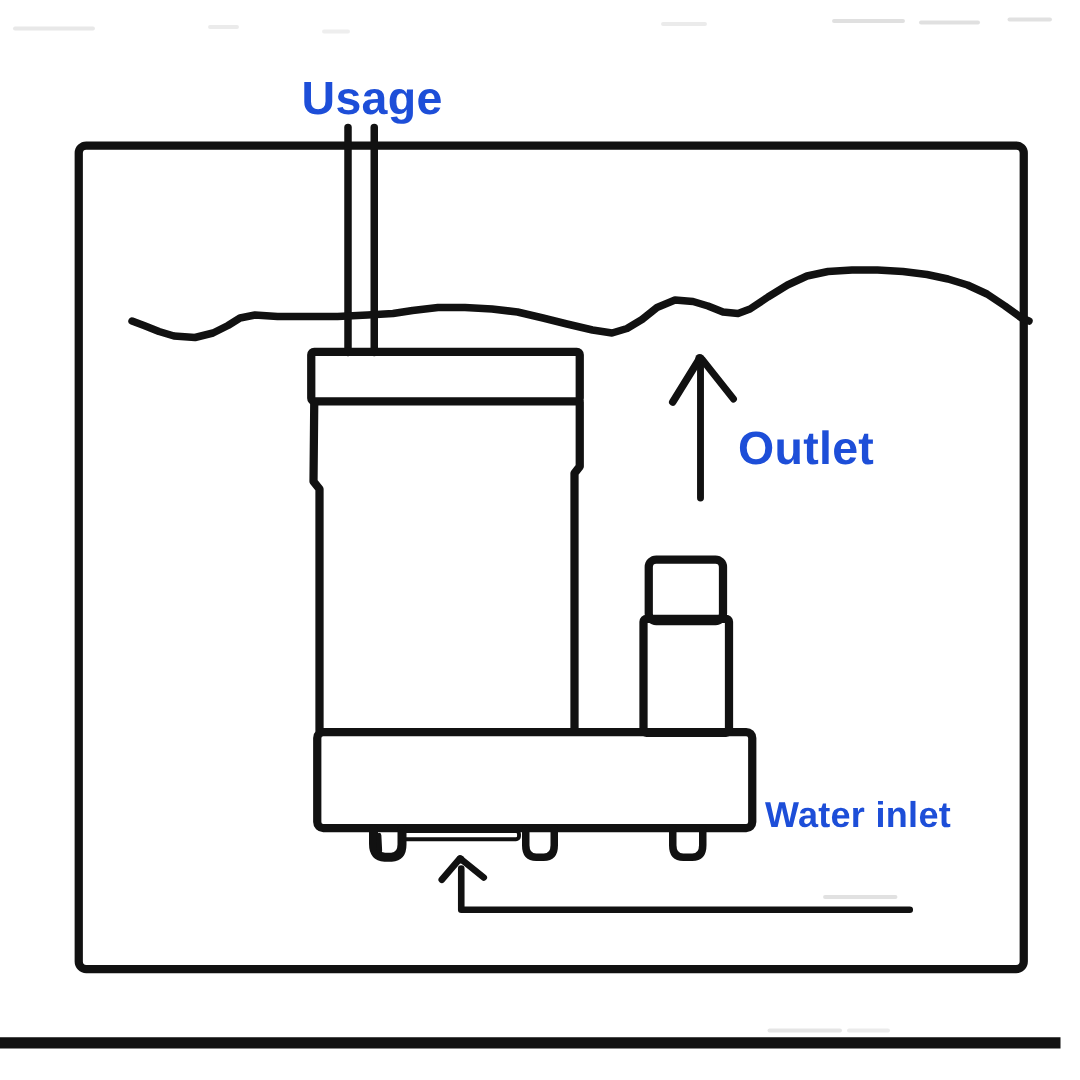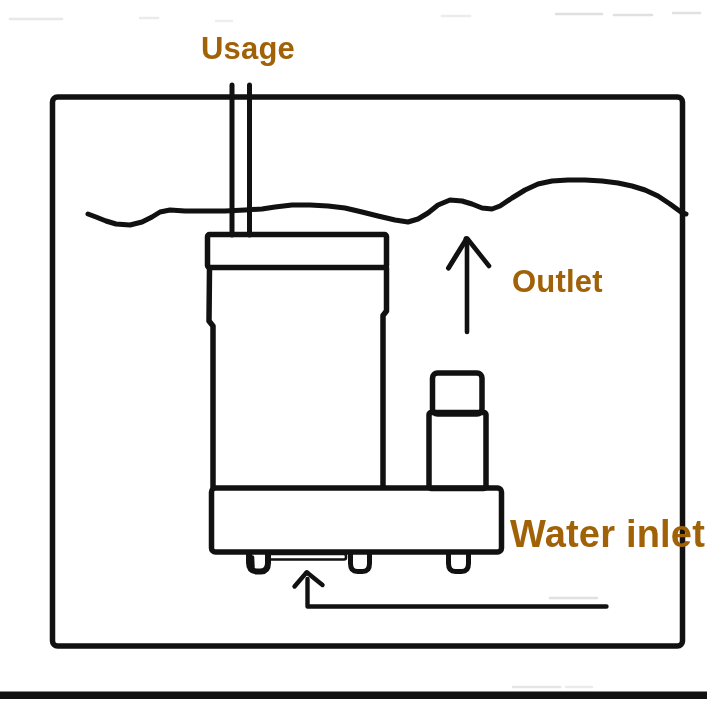--- a/index.html
+++ b/index.html
@@ -22,12 +22,13 @@
   }
   .diagram-label {
     position: absolute;
-    color: #a16207;
+    color: #1d4ed8;
     font-weight: 700;
     line-height: 1;
     white-space: nowrap;
     letter-spacing: 0.2px;
     user-select: none;
+    margin-top: 17px;
   }
   .label-usage       { left: 201px; top: 33px;  font-size: 31px; }
   .label-water-tank  { left: 288px; top: 131px; font-size: 34px; }

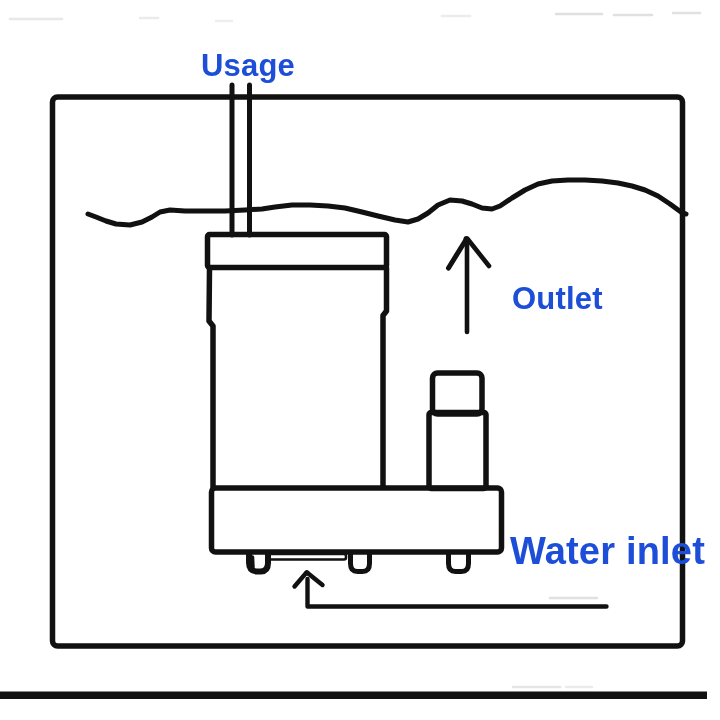--- a/index.html
+++ b/index.html
@@ -32,7 +32,7 @@
   }
   .label-usage       { left: 201px; top: 33px;  font-size: 31px; }
   .label-water-tank  { left: 288px; top: 131px; font-size: 34px; }
-  .label-outlet      { left: 512px; top: 266px; font-size: 31px; }
+  .label-outlet      { left: 492px; top: 266px; font-size: 31px; }
   .label-water-inlet { left: 510px; top: 515px; font-size: 38px; }
 </style>
 </head>

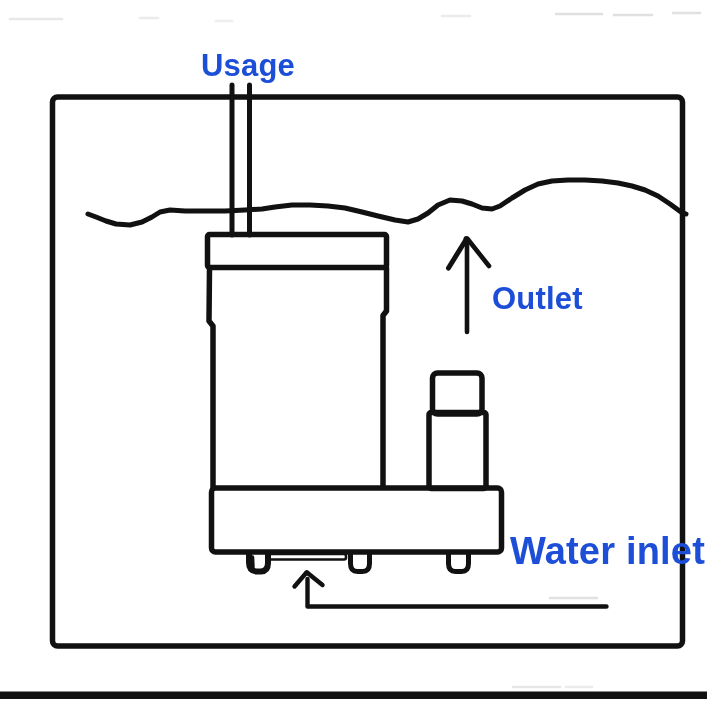--- a/index.html
+++ b/index.html
@@ -33,7 +33,7 @@
   .label-usage       { left: 201px; top: 33px;  font-size: 31px; }
   .label-water-tank  { left: 288px; top: 131px; font-size: 34px; }
   .label-outlet      { left: 492px; top: 266px; font-size: 31px; }
-  .label-water-inlet { left: 510px; top: 515px; font-size: 38px; }
+  .label-water-inlet { left: 510px; top: 515px; font-size: 24px; }
 </style>
 </head>
 <body>

